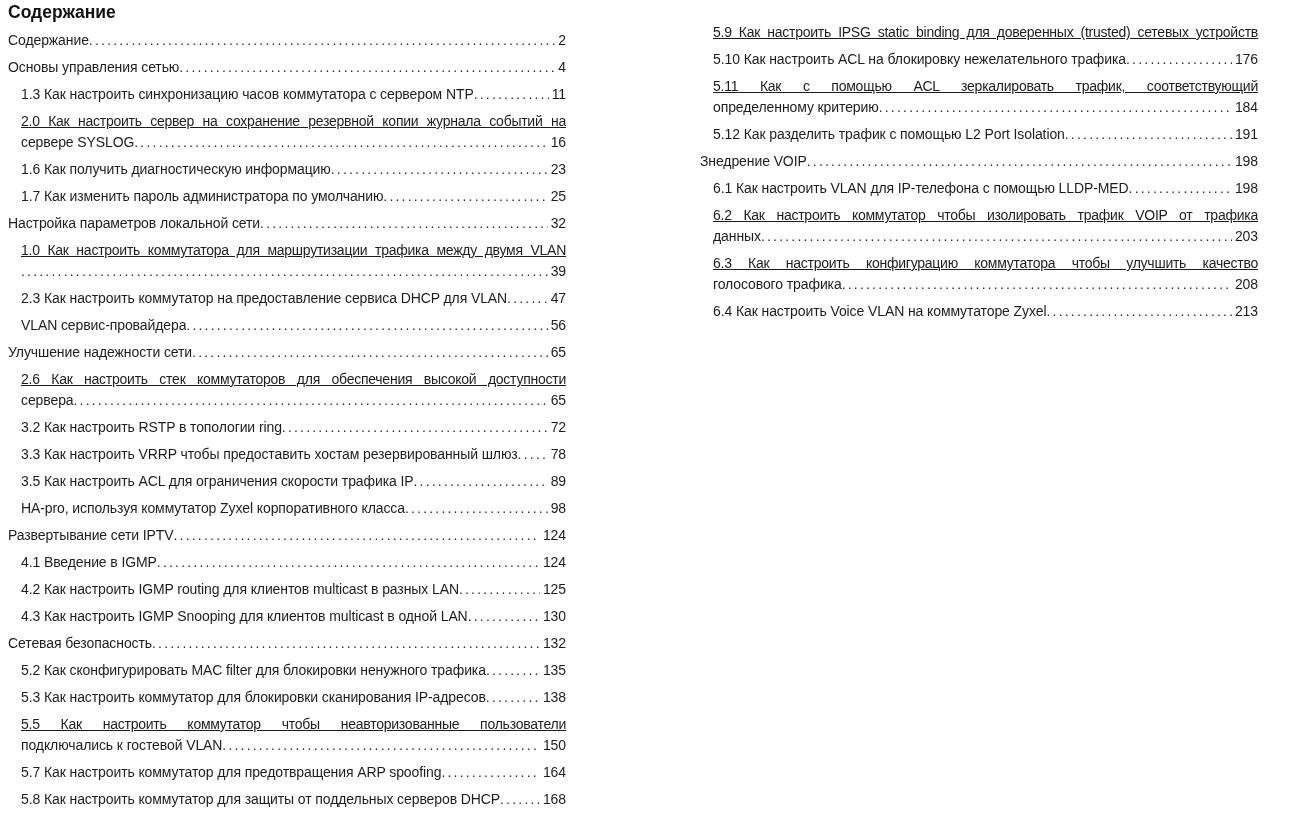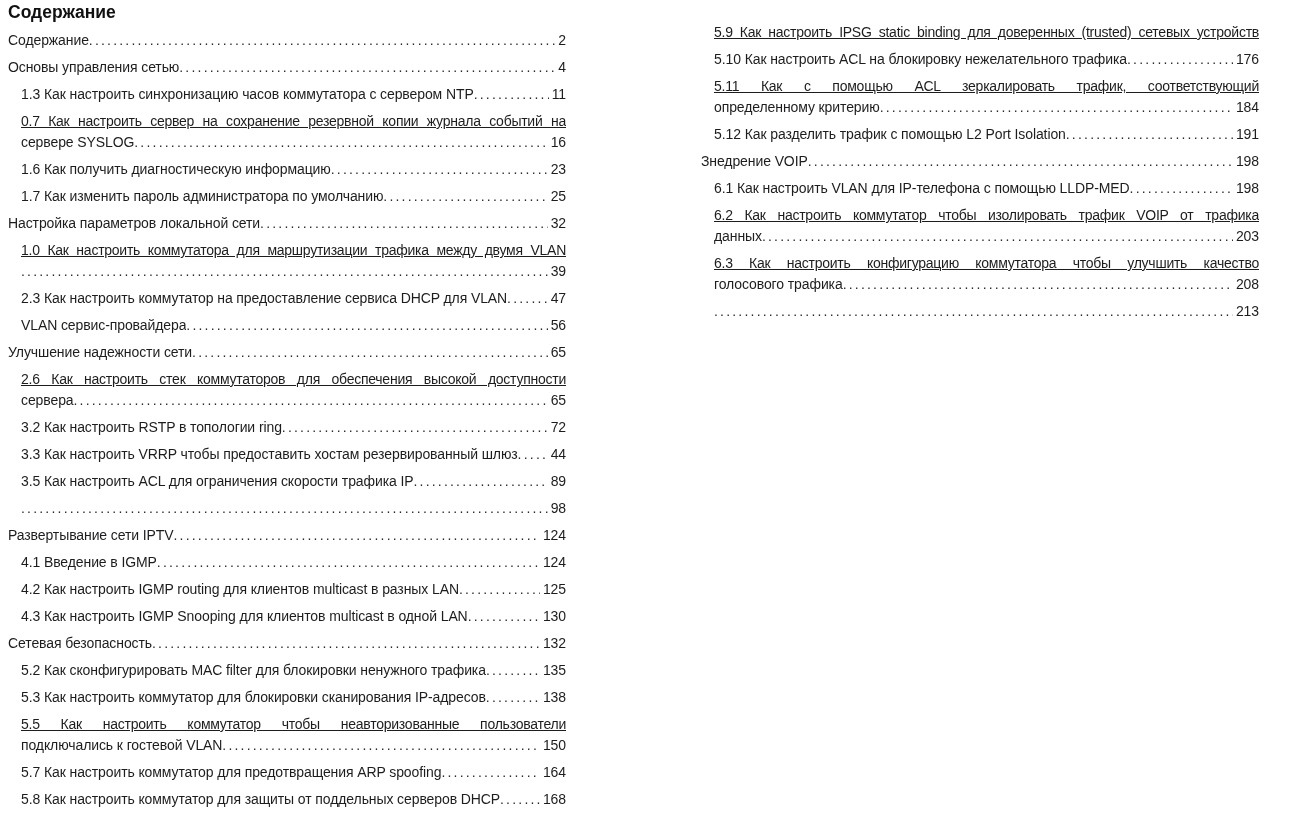--- a/index.html
+++ b/index.html
@@ -20,7 +20,6 @@
     padding: 2px 44px 0 8px;
     gap: 134px;
     width: 1303px;
-    justify-content: space-between;
   }
   .col {
     flex: 0 0 558px;

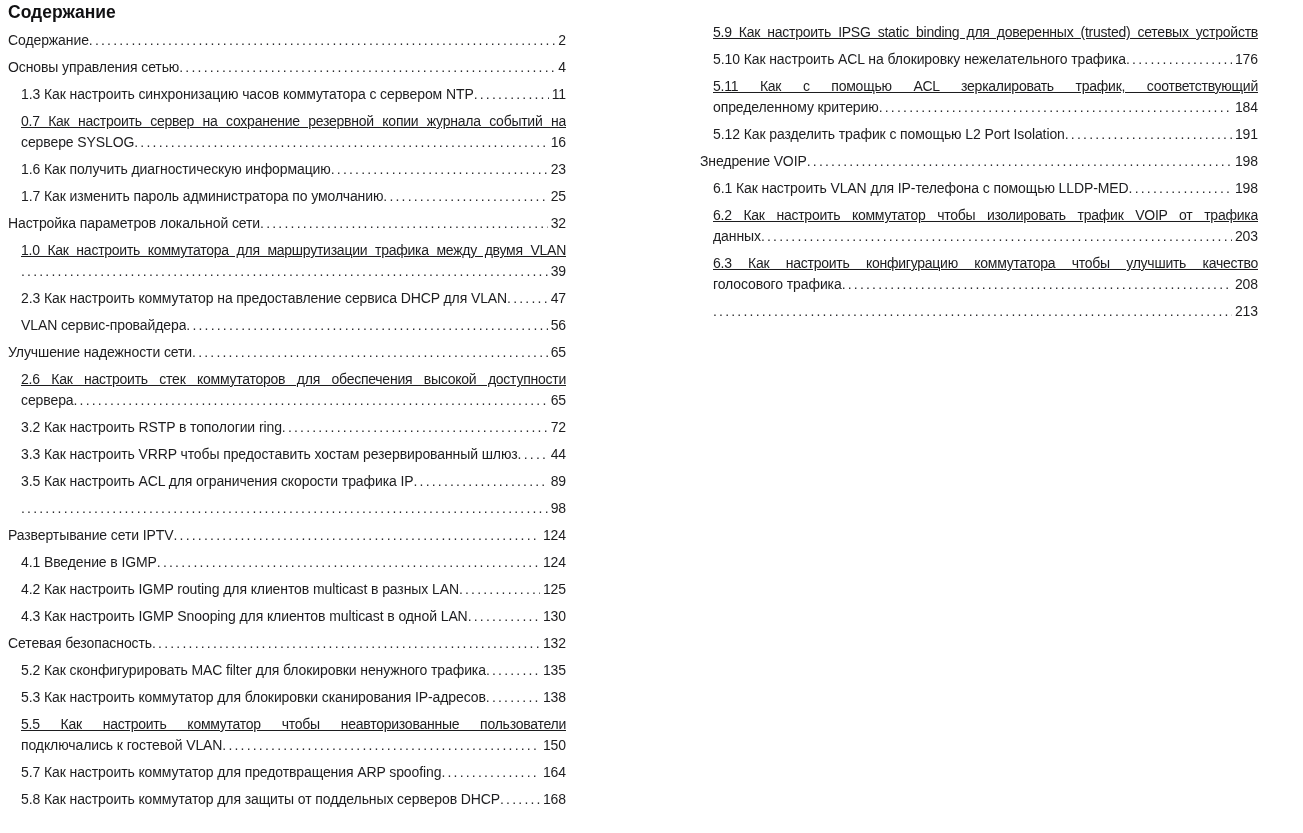--- a/index.html
+++ b/index.html
@@ -108,7 +108,7 @@
           </div>
         </div>
         <div class="entry level-1">
-          <div class="line just">0.7 Как настроить сервер на сохранение резервной копии журнала событий на</div>
+          <div class="line just">2.0 Как настроить сервер на сохранение резервной копии журнала событий на</div>
           <div class="line">
             <span class="txt">сервере SYSLOG</span>
             <span class="dots"></span>

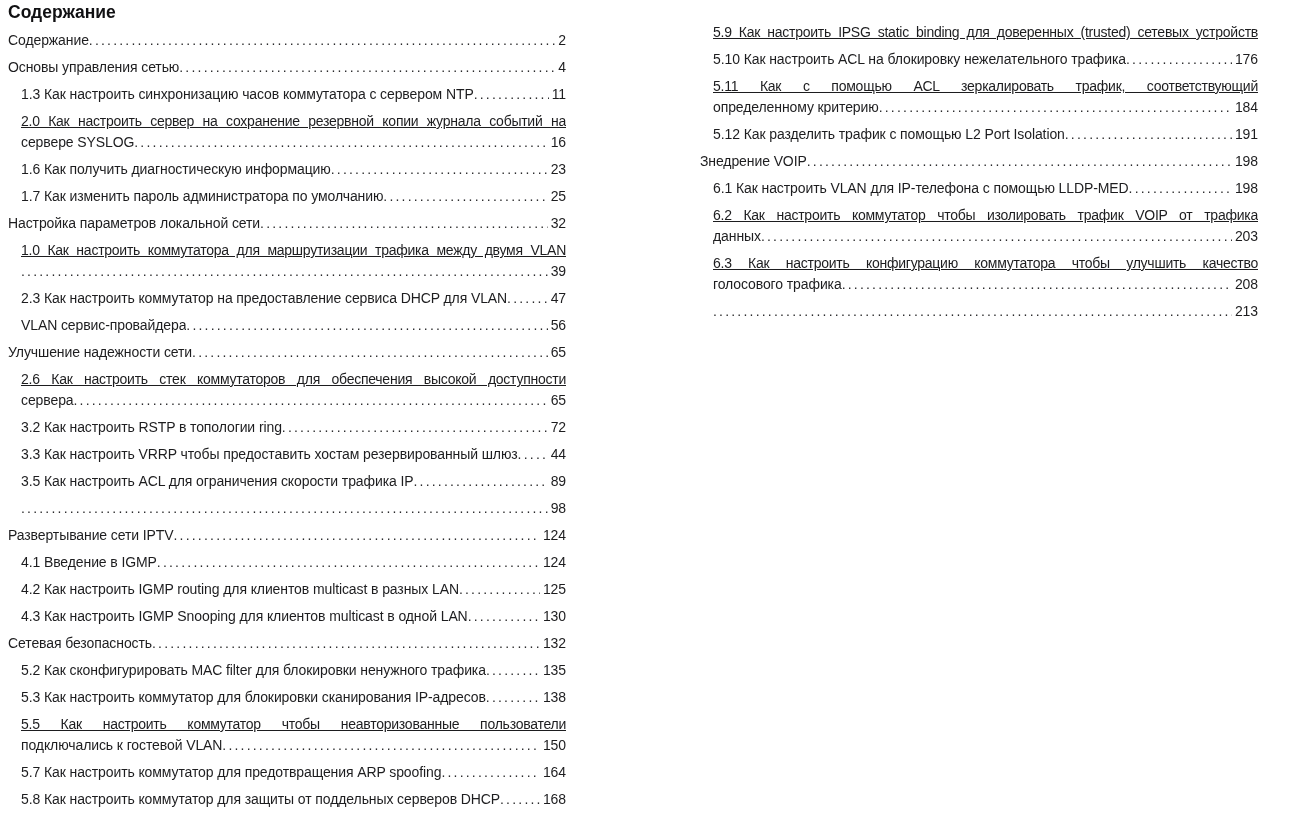--- a/index.html
+++ b/index.html
@@ -332,6 +332,7 @@
         </div>
         <div class="entry level-1">
           <div class="line">
+            <span class="txt">6.4 Как настроить Voice VLAN на коммутаторе Zyxel</span>
             <span class="dots"></span>
             <span class="pg">213</span>
           </div>

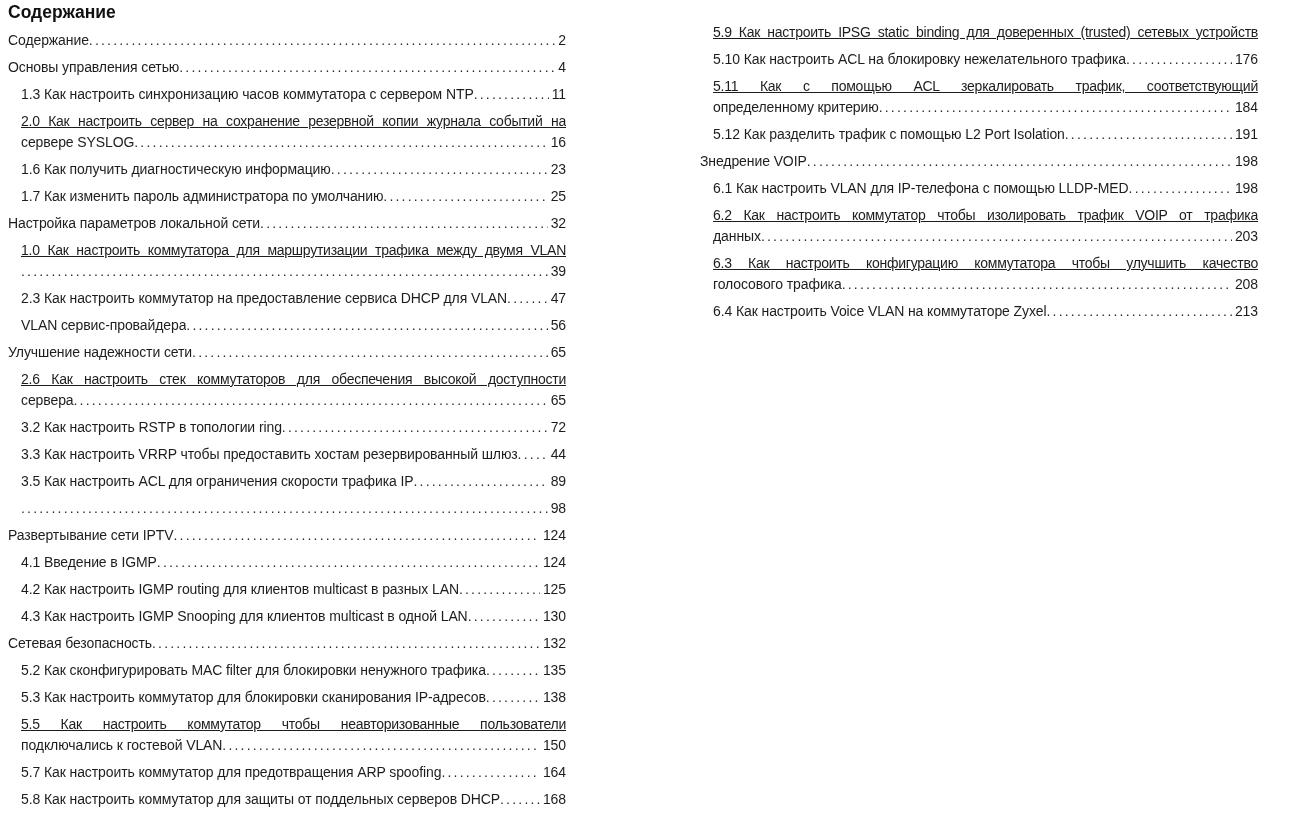--- a/index.html
+++ b/index.html
@@ -184,7 +184,7 @@
           <div class="line">
             <span class="txt">3.3 Как настроить VRRP чтобы предоставить хостам резервированный шлюз</span>
             <span class="dots"></span>
-            <span class="pg">44</span>
+            <span class="pg">78</span>
           </div>
         </div>
         <div class="entry level-1">

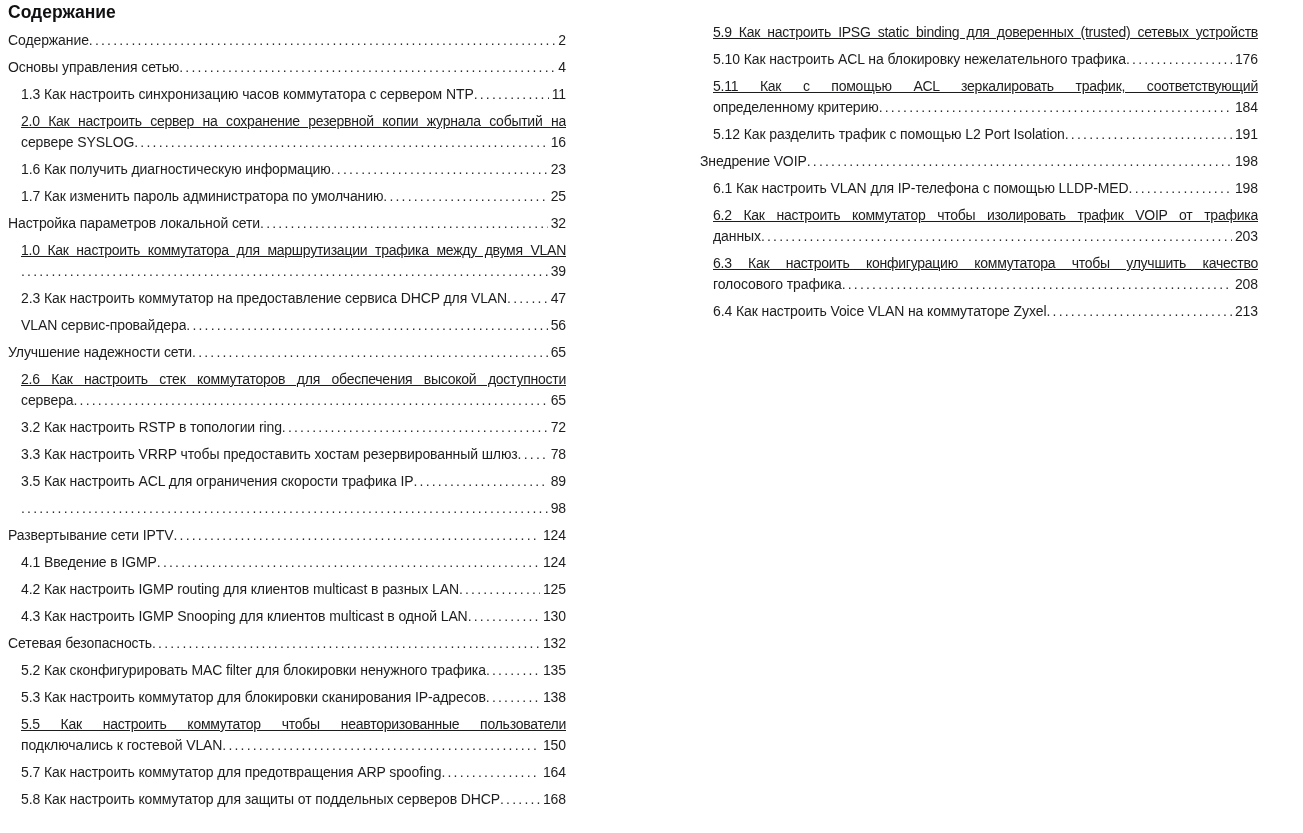--- a/index.html
+++ b/index.html
@@ -196,6 +196,7 @@
         </div>
         <div class="entry level-1">
           <div class="line">
+            <span class="txt">HA-pro, используя коммутатор Zyxel корпоративного класса</span>
             <span class="dots"></span>
             <span class="pg">98</span>
           </div>

